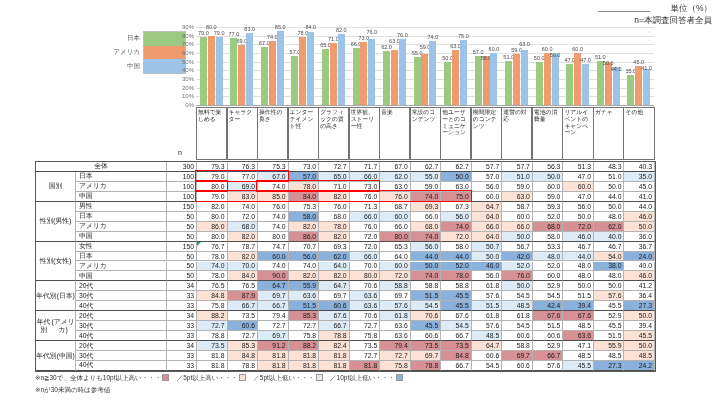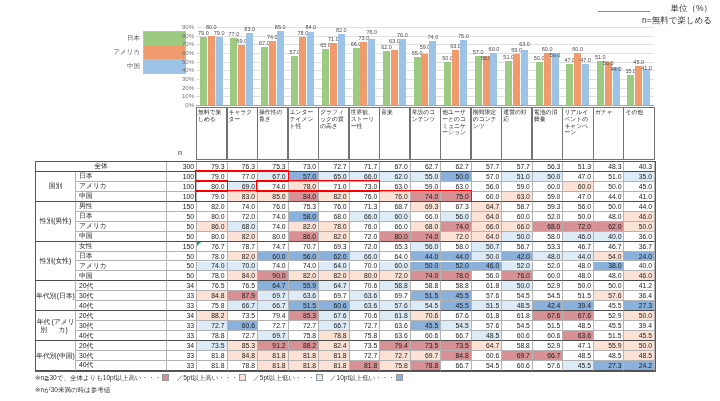--- a/index.html
+++ b/index.html
@@ -37,7 +37,7 @@
 <div class="canvas">
   <div class="unit-line" style="left:598px;top:11px;width:52px;"></div>
   <div class="topnote" style="top:3px;right:8px;">単位（%）</div>
-  <div class="topnote" style="top:15px;right:8px;">n=無料で楽しめる</div>
+  <div class="topnote" style="top:15px;right:8px;">n=本調査回答者全員</div>
 
   <div id="legend">
       <div class="legend-label" style="left: 96px; top: 31px;">日本</div>

